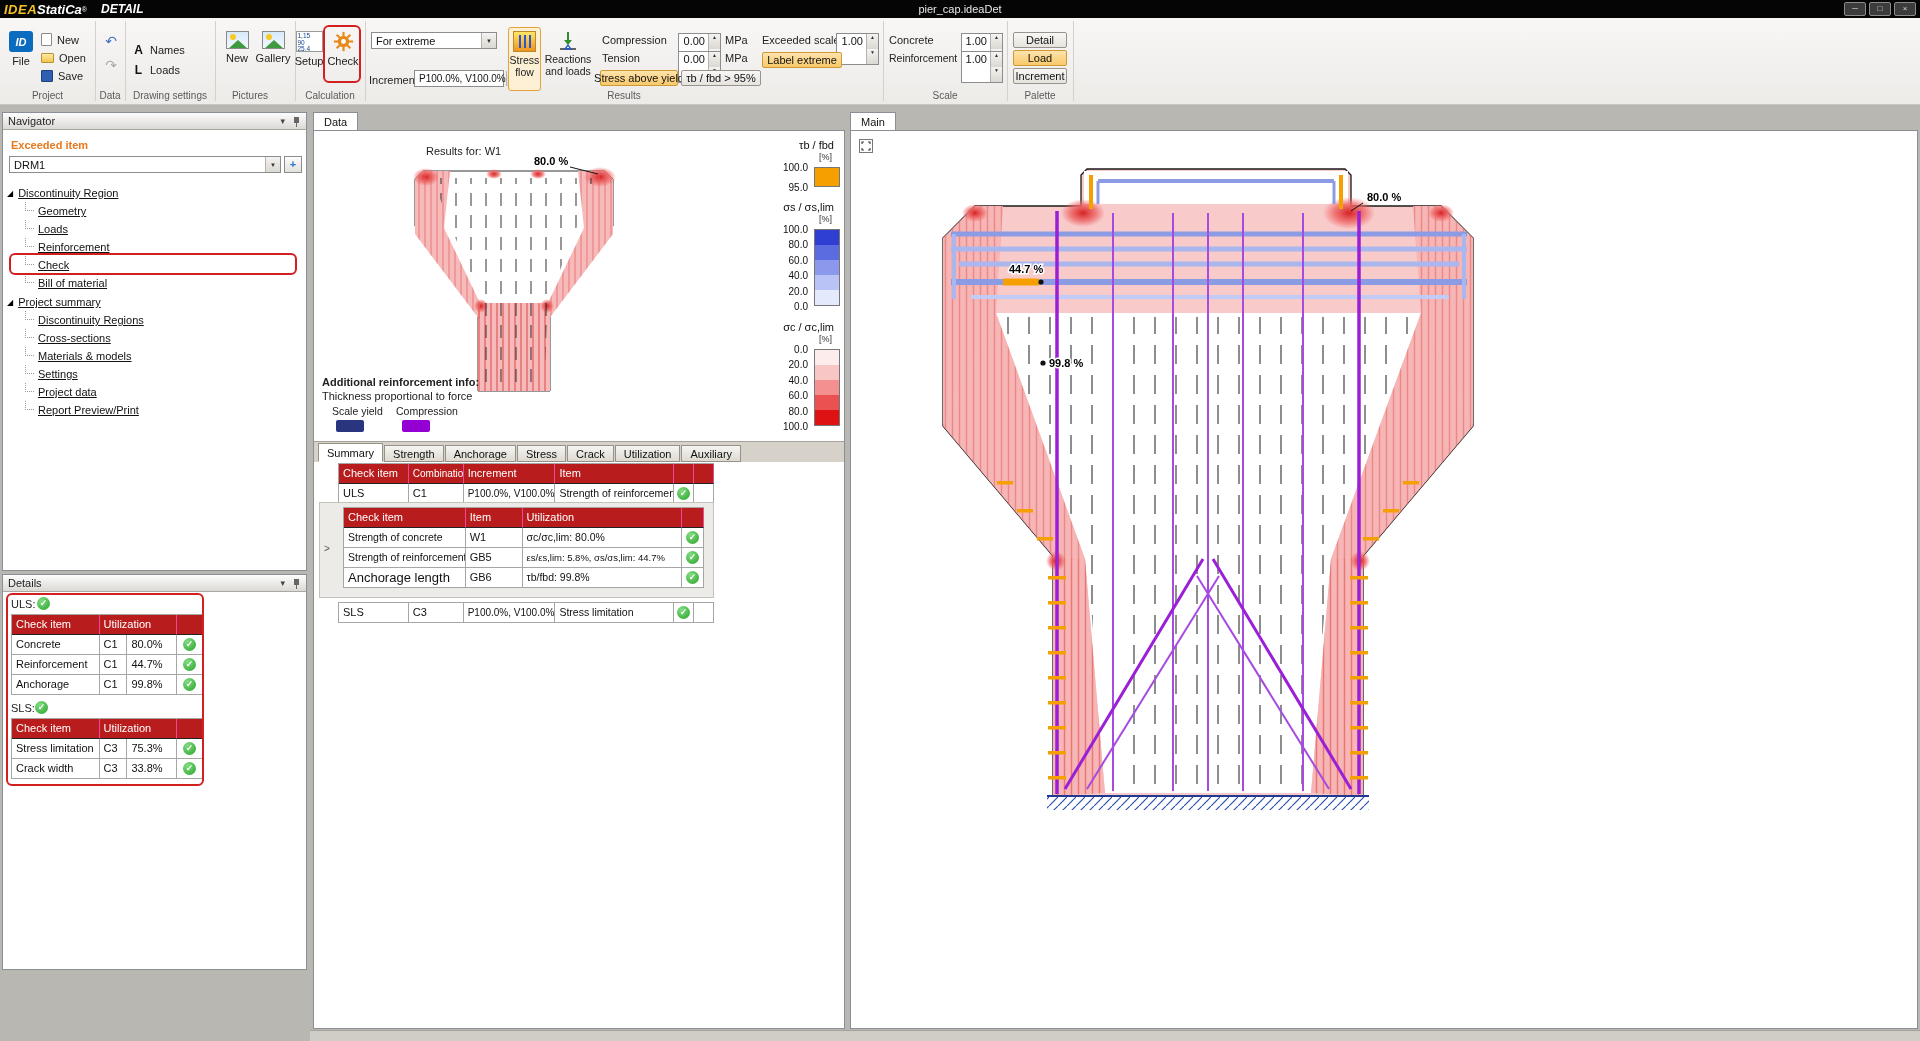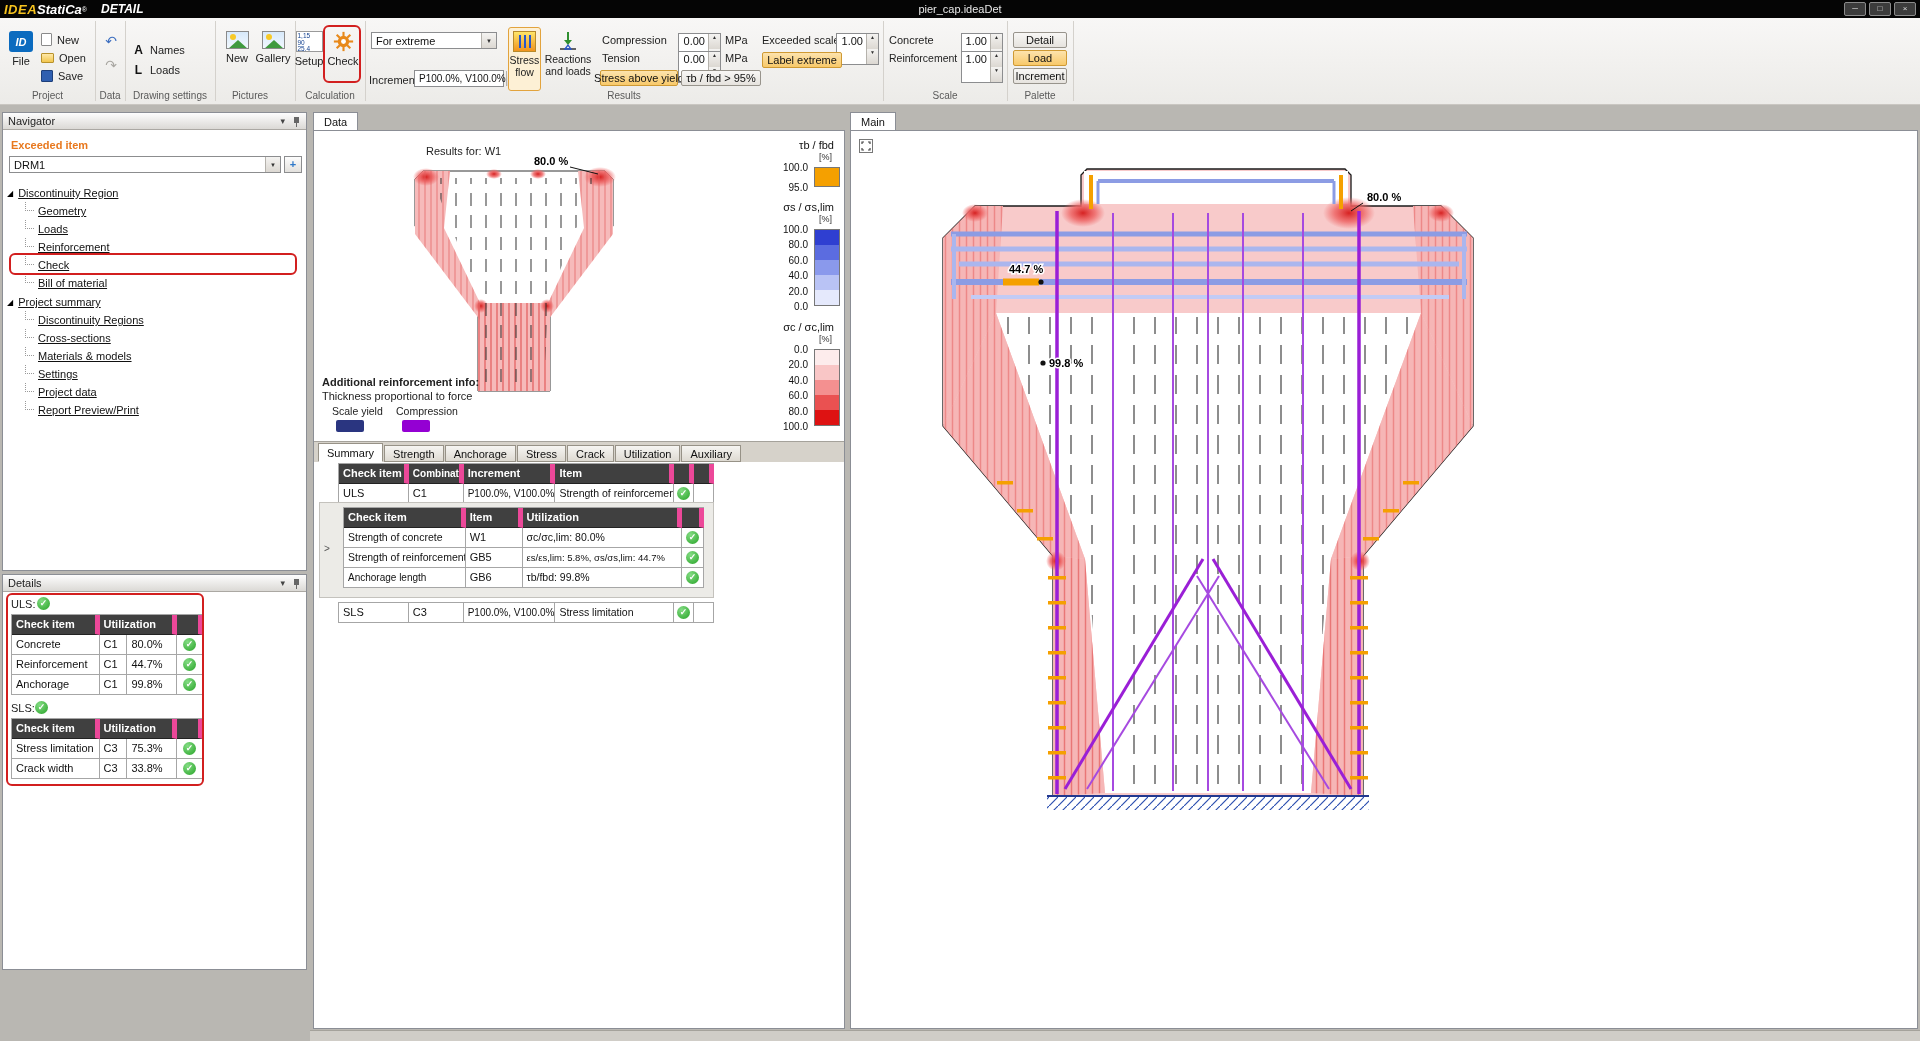--- a/index.html
+++ b/index.html
@@ -65,7 +65,7 @@
 .tbl{position:absolute;border-left:1px solid #a6a6a6;border-top:1px solid #a6a6a6;background:#fff}
 .trow{display:flex}
 .cell{border-right:1px solid #a6a6a6;border-bottom:1px solid #a6a6a6;padding:2px 4px;font-size:11px;line-height:15px;overflow:hidden;white-space:nowrap}
-.hcell{background:#404040;color:#fff;border-right:5px solid #ec4899;border-bottom:1px solid #222;font-weight:bold}
+.hcell{background:#b91c1c;color:#fff;border-right:1px solid #ec4899;border-bottom:1px solid #222;font-weight:normal}
 .icell{display:flex;align-items:center;justify-content:center;padding:2px}
 .ok{display:inline-block;width:13px;height:13px;border-radius:50%;background:radial-gradient(circle at 35% 30%,#84dc84,#26a326);color:#fff;font-size:9px;line-height:13px;text-align:center;font-weight:bold;flex:none}
 .annotation{position:absolute;border:2px solid #d21f1f;border-radius:6px;pointer-events:none;z-index:50}

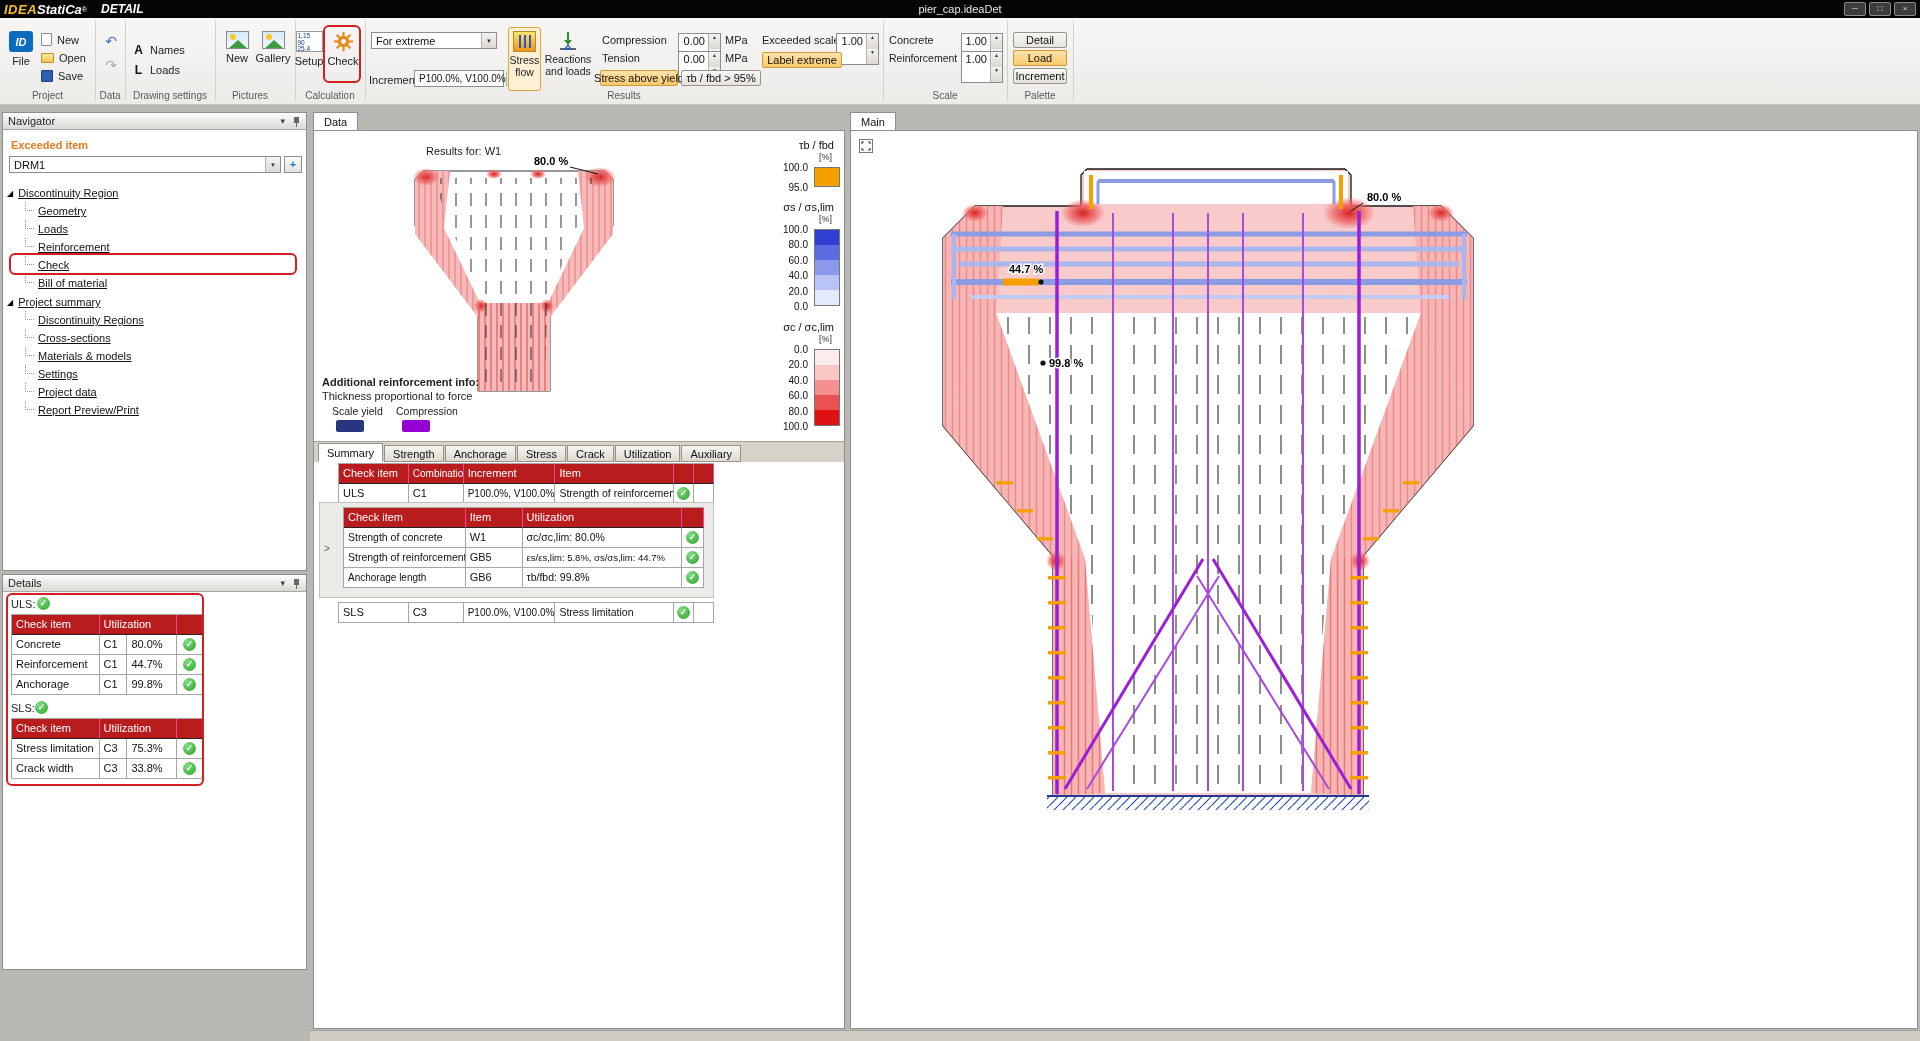--- a/index.html
+++ b/index.html
@@ -556,7 +556,7 @@
             </div>
         </div>
         <div class="trow">
-          <div class="cell" style="width:122px;font-size:10px">Anchorage length</div>
+          <div class="cell" style="width:122px;font-size:13px">Anchorage length</div>
           <div class="cell" style="width:57px">GB6</div>
           <div class="cell" style="width:160px;font-size:10.5px">τb/fbd: 99.8%</div>
           <div class="cell icell" style="width:22px">

